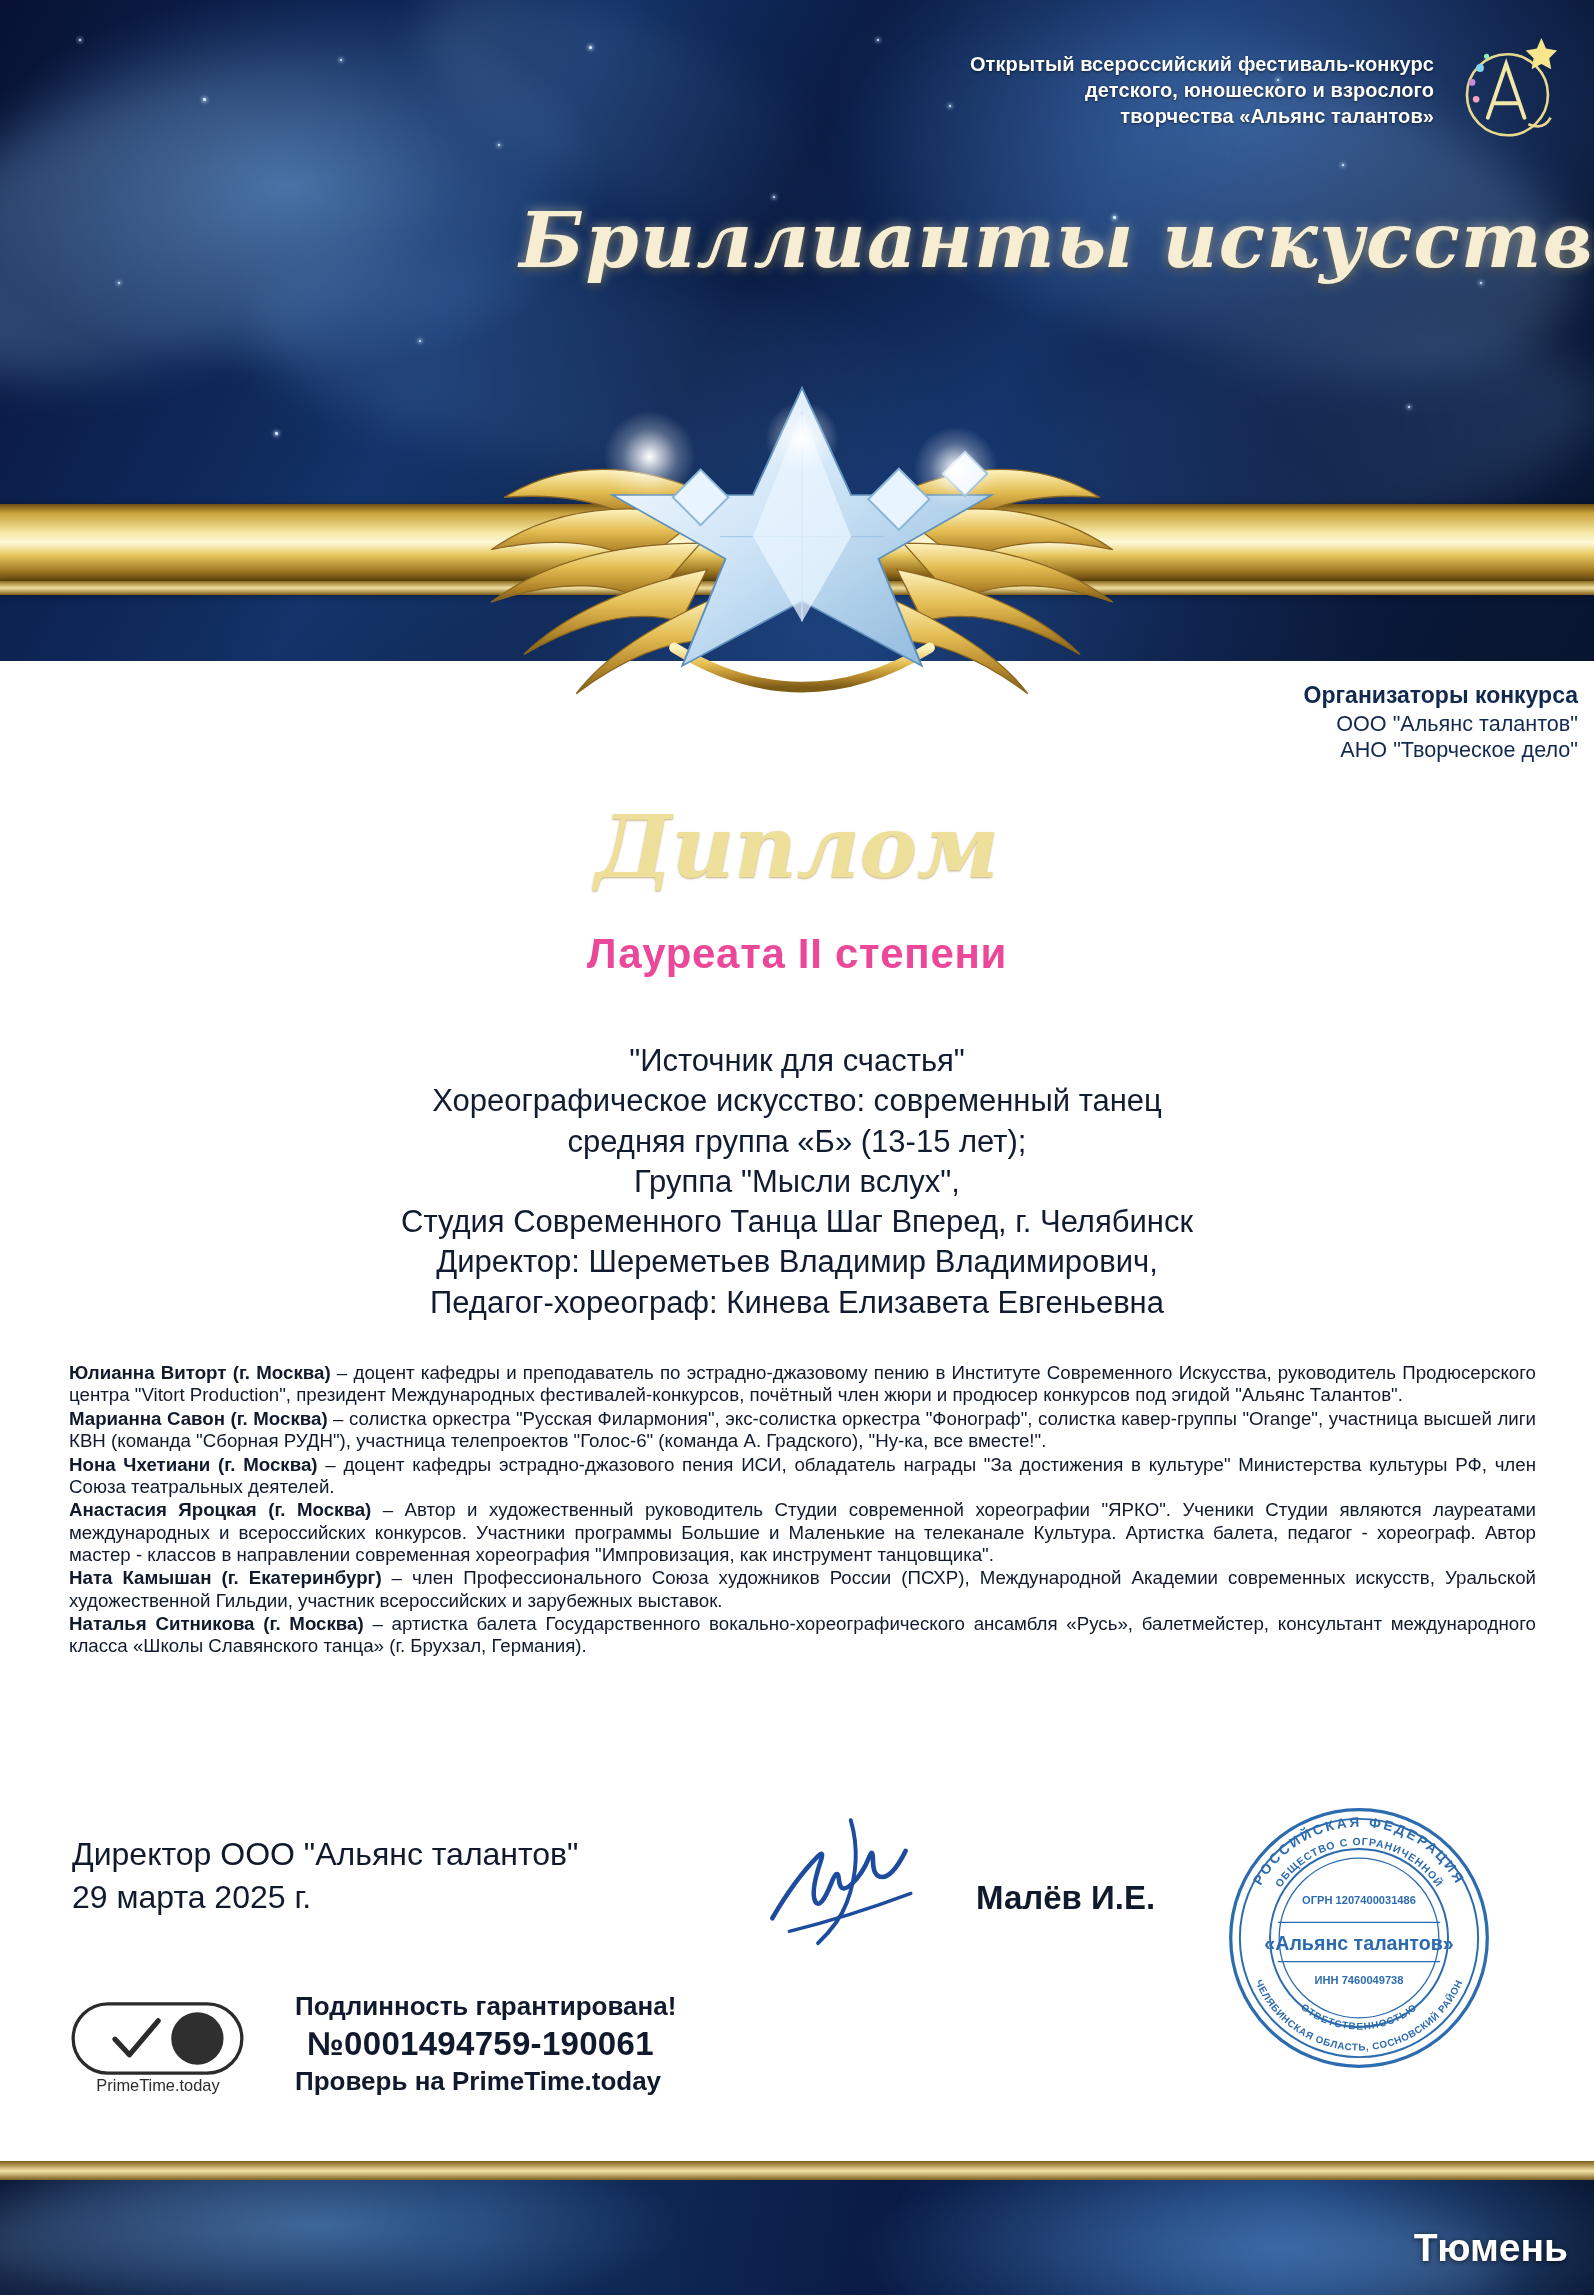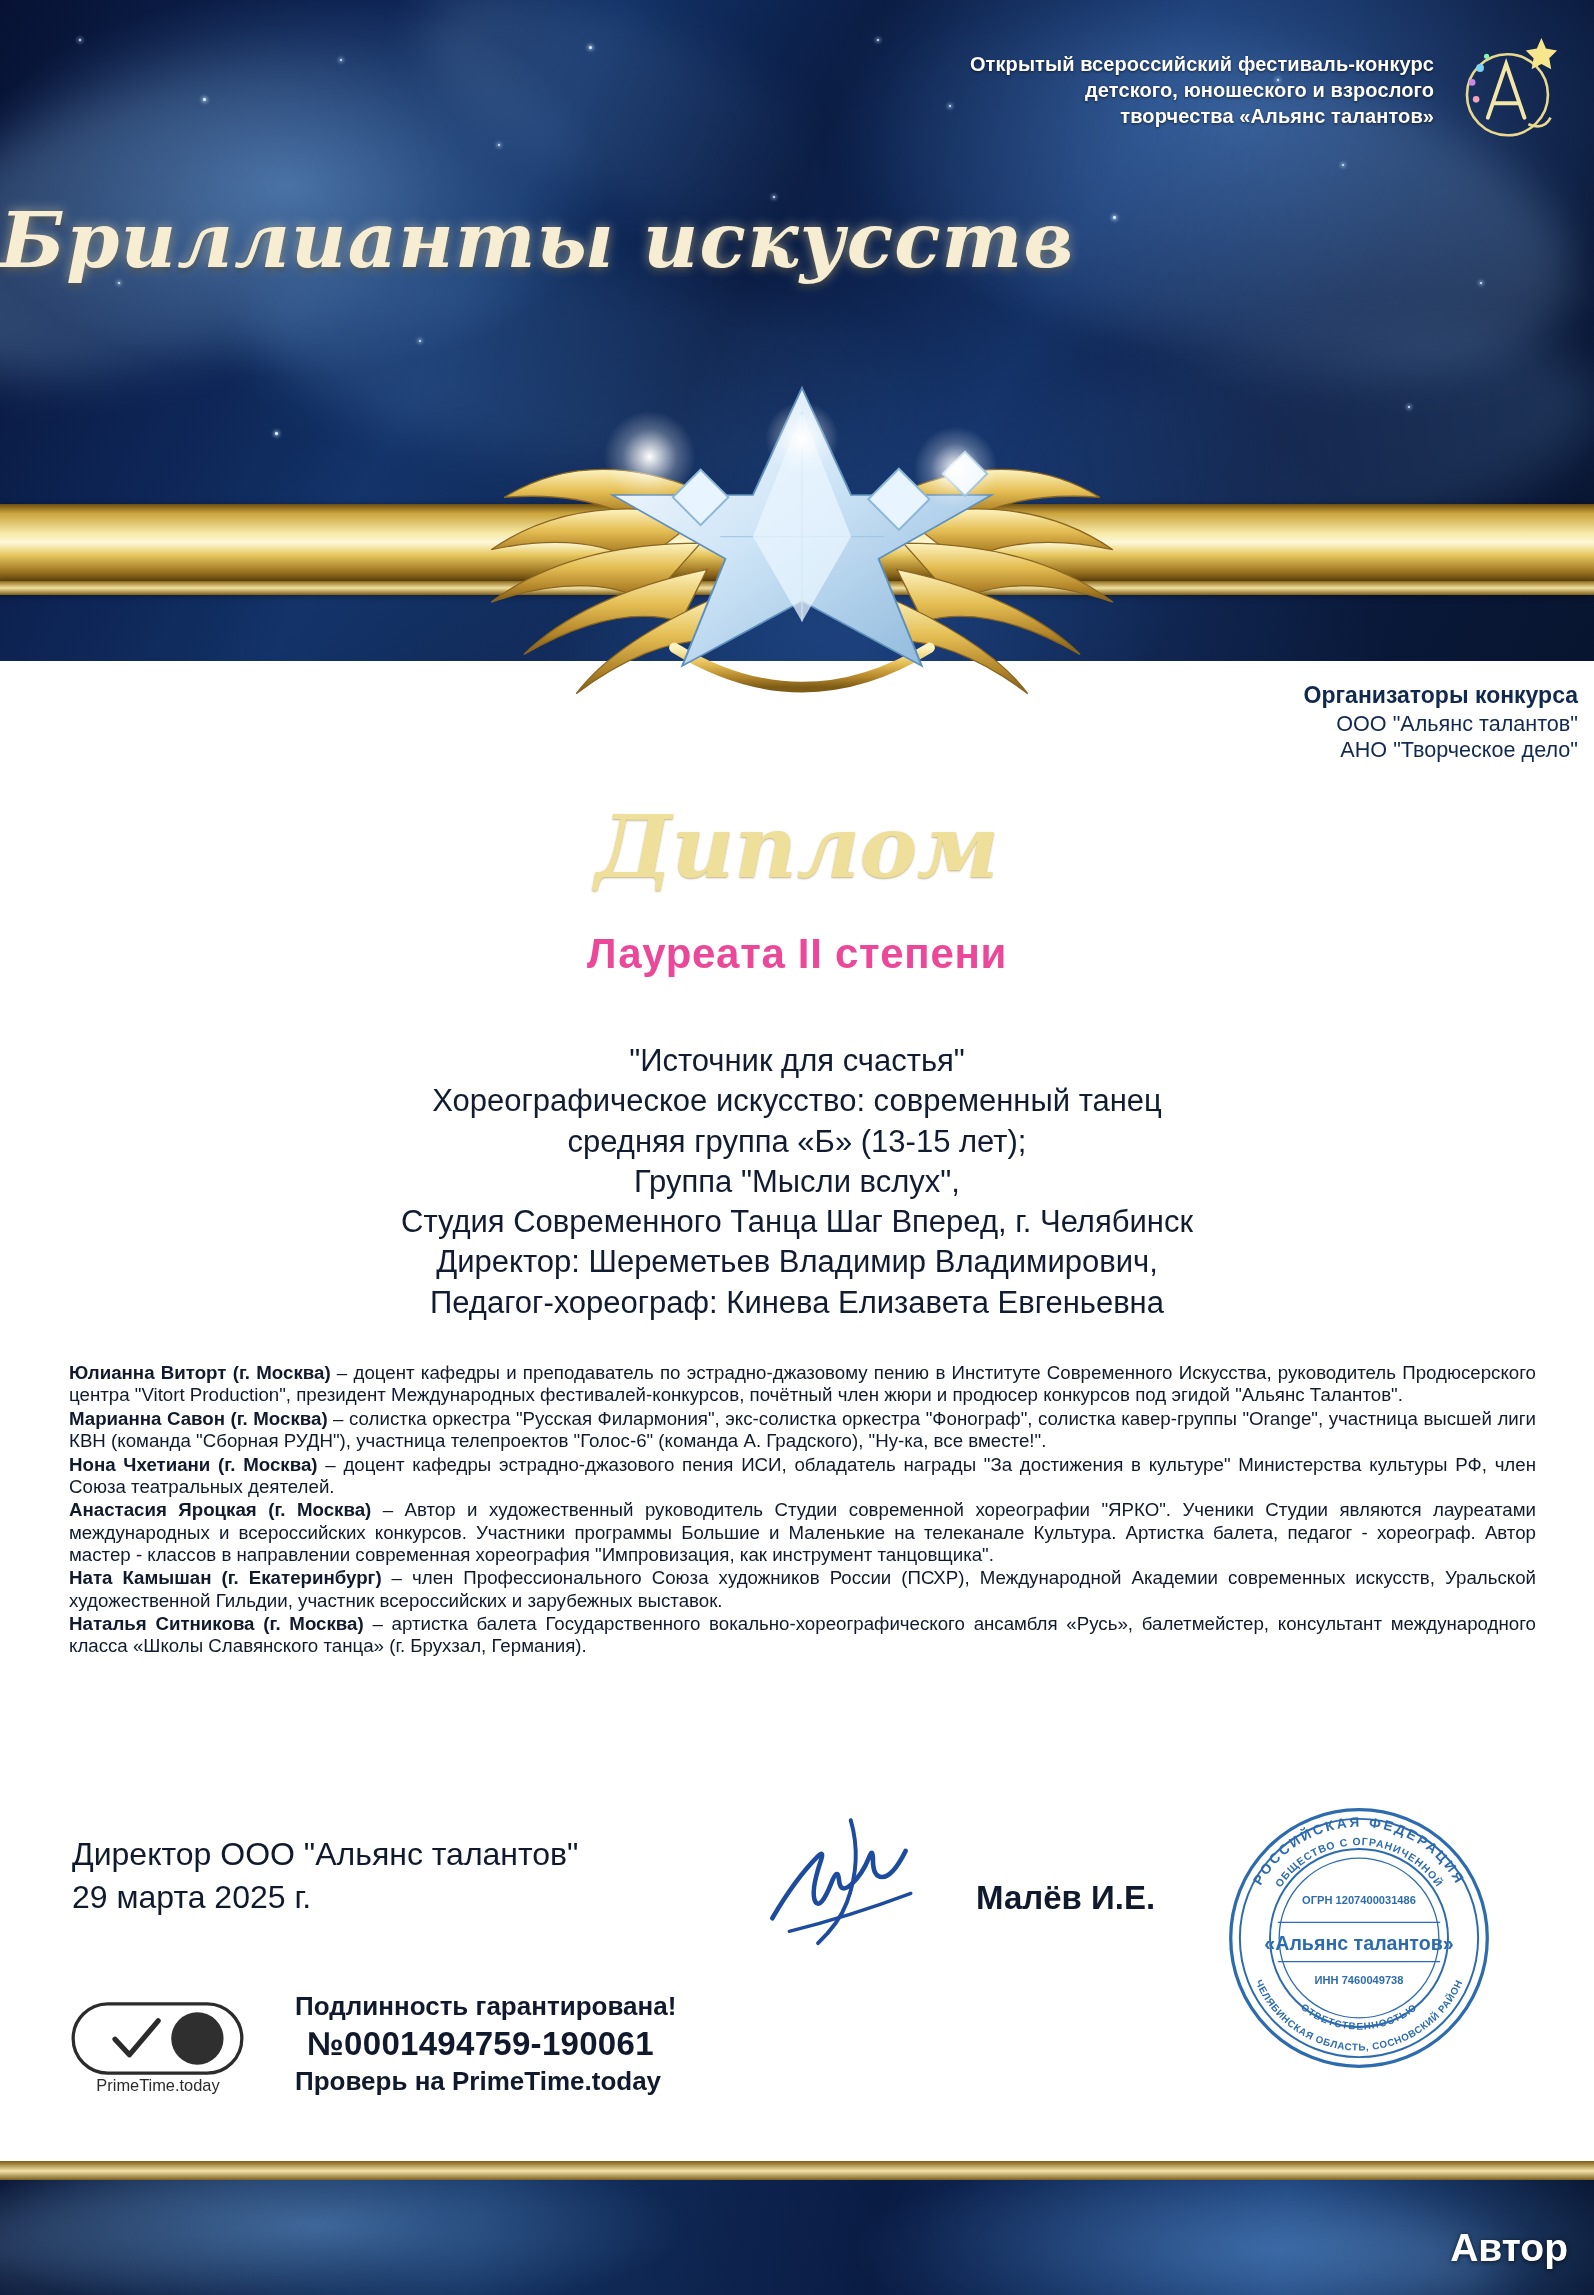--- a/index.html
+++ b/index.html
@@ -99,7 +99,7 @@
     left: 0;
     top: 196px;
     width: 1594px;
-    text-align: left;
+    text-align: right;
     font-family: "DejaVu Serif", serif;
     font-style: italic;
     font-weight: bold;

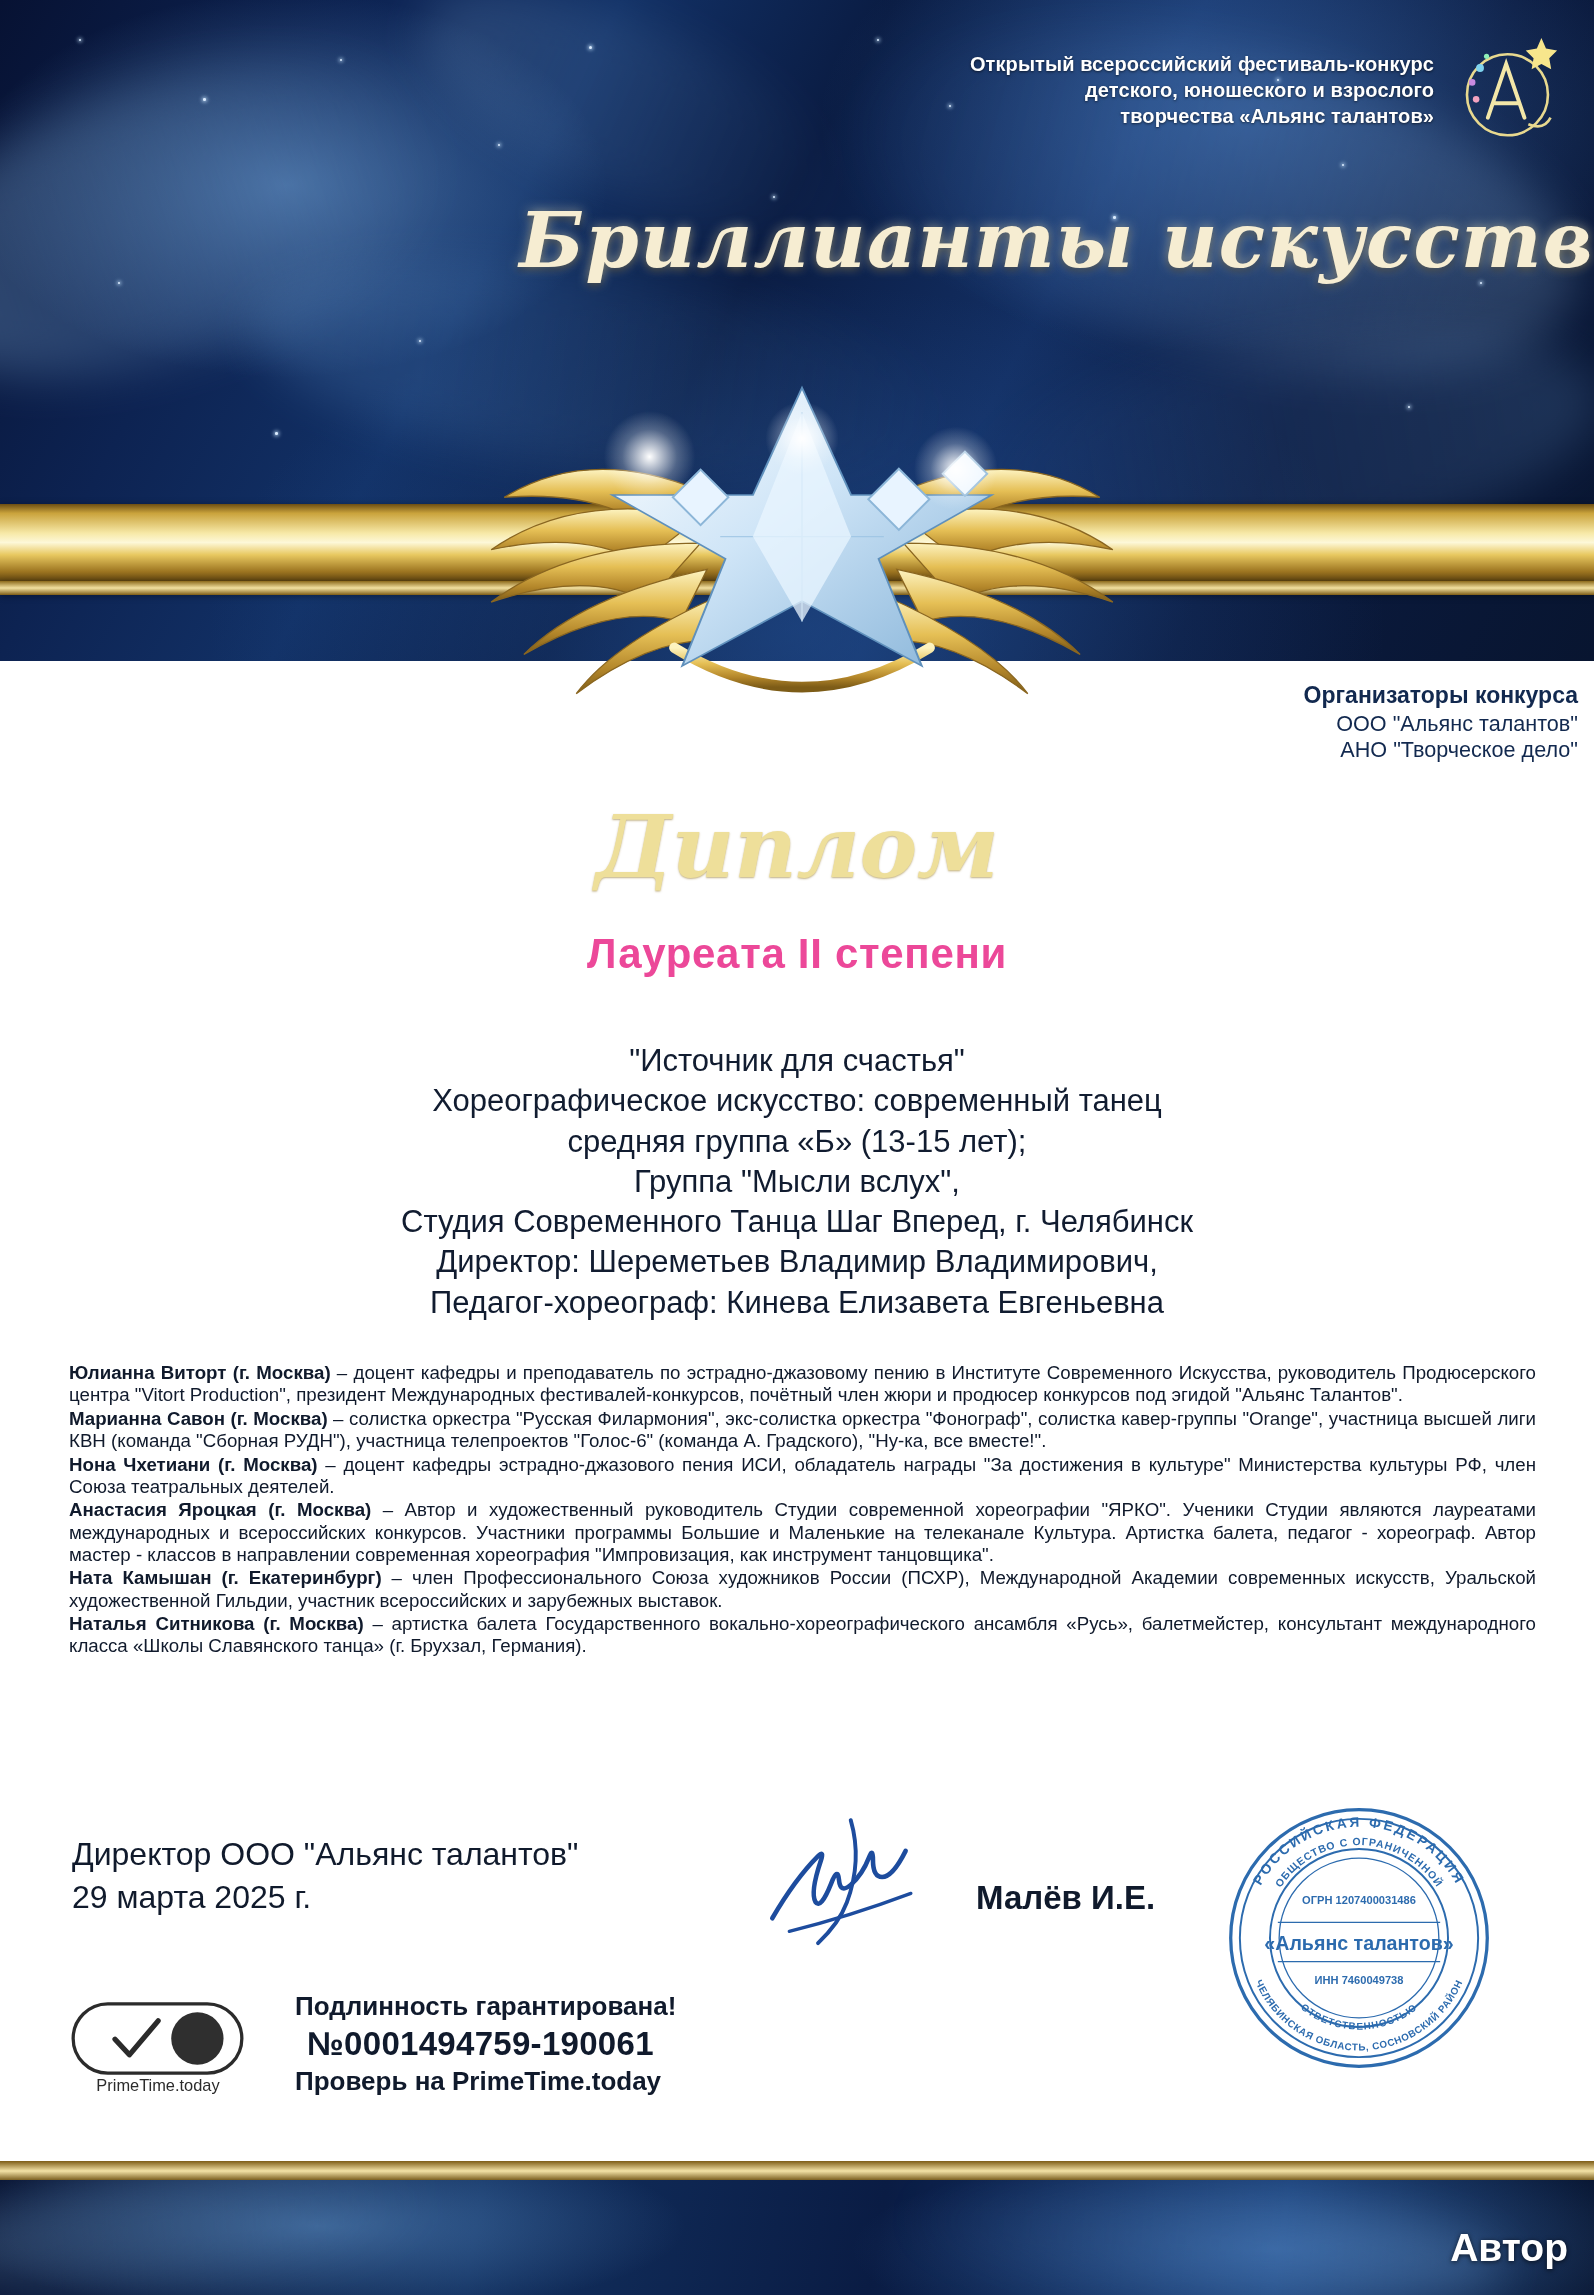--- a/index.html
+++ b/index.html
@@ -493,7 +493,7 @@
     <div class="silk" style="left:-65px; top:-13px; width:524px; height:118px; background:linear-gradient(90deg, rgba(150,200,245,0.4), rgba(15,35,90,0)); transform:rotate(-6deg);"></div>
     <div class="silk" style="left:917px; top:6.5px; width:589px; height:111px; background:linear-gradient(90deg, rgba(20,50,110,0.1), rgba(140,195,250,0.38)); transform:rotate(5deg);"></div>
   </div>
-  <div class="city">Автор</div>
+  <div class="city">Тюмень</div>
 
 </div>
 

